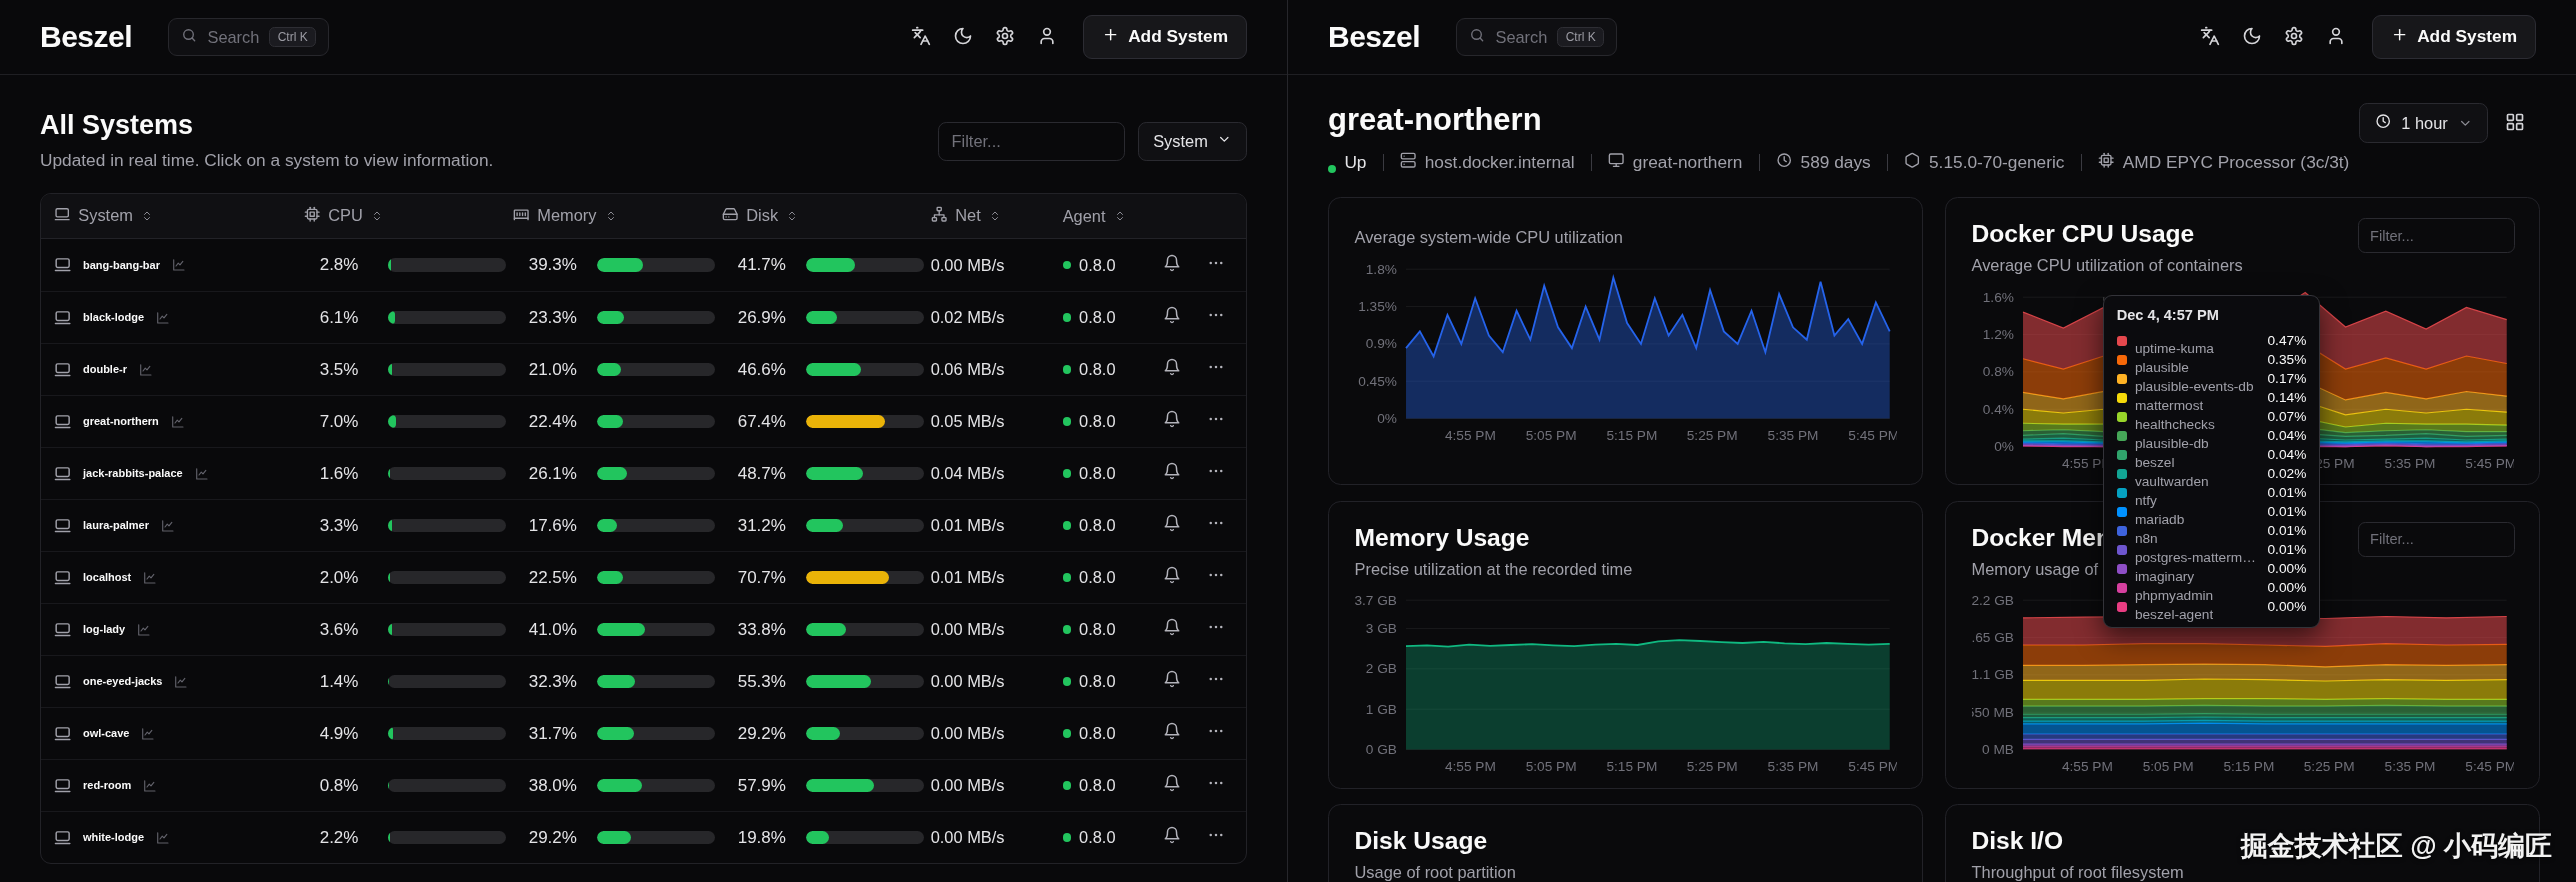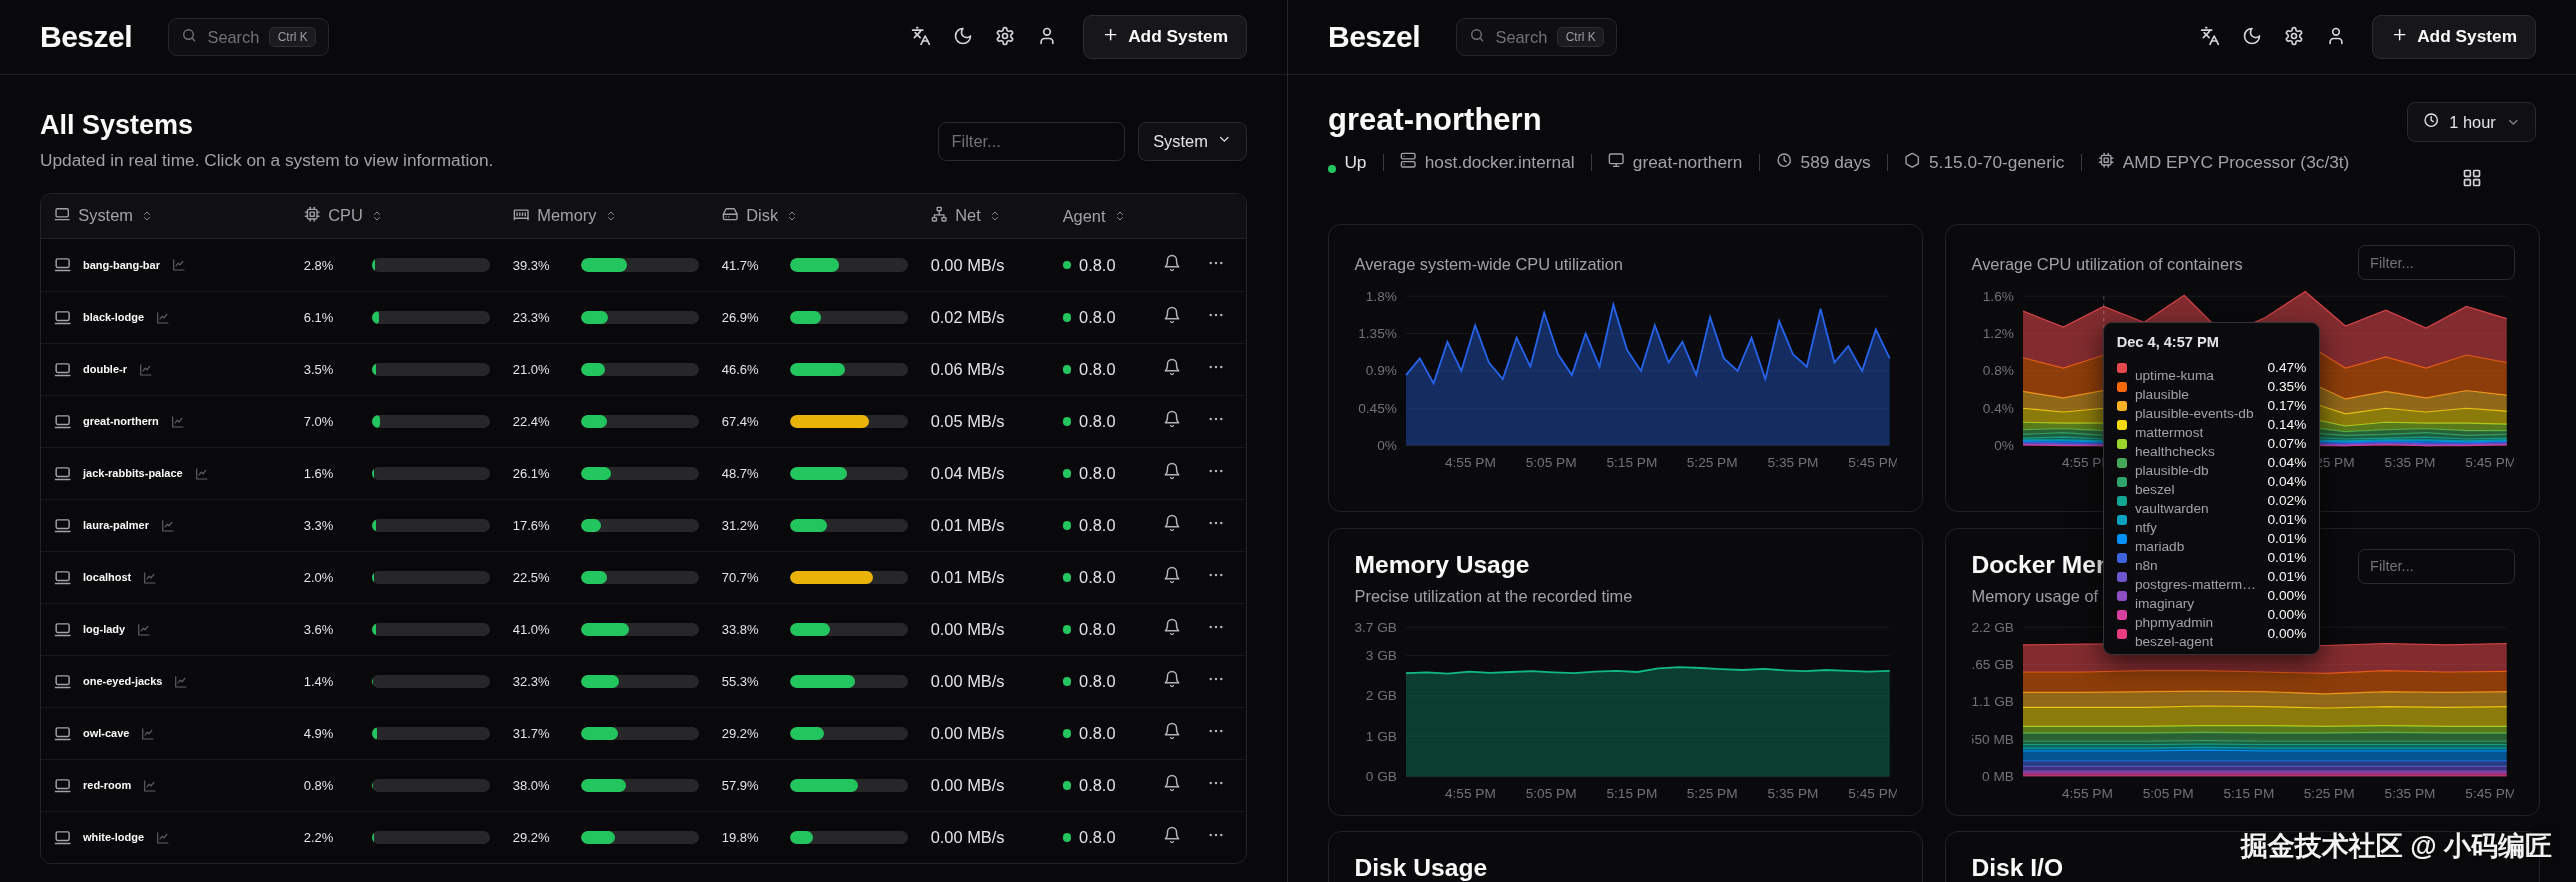--- a/index.html
+++ b/index.html
@@ -65,7 +65,7 @@
   .meta-item { display:flex; align-items:center; gap:8.2px; }
   .up-chip { display:flex; align-items:flex-end; gap:8.2px; color:#e4e4e7; cursor:pointer; }
   .meta-sep { width:0.9px; height:16.4px; background:#3a3a41; margin:0 16.4px; }
-  .head-controls { display:flex; gap:16px; align-items:center;flex-direction:column; }
+  .head-controls { display:flex; gap:6px; align-items:center; }
   .time-select { height:40px; display:flex; align-items:center; gap:10px; border:0.9px solid #2a2a30;
     background:#101013; border-radius:8.2px; padding:0 14.6px; font-size:16.4px; color:#e4e4e7; cursor:pointer; }
   .time-select .chev { color:#8b8b93; display:flex; }

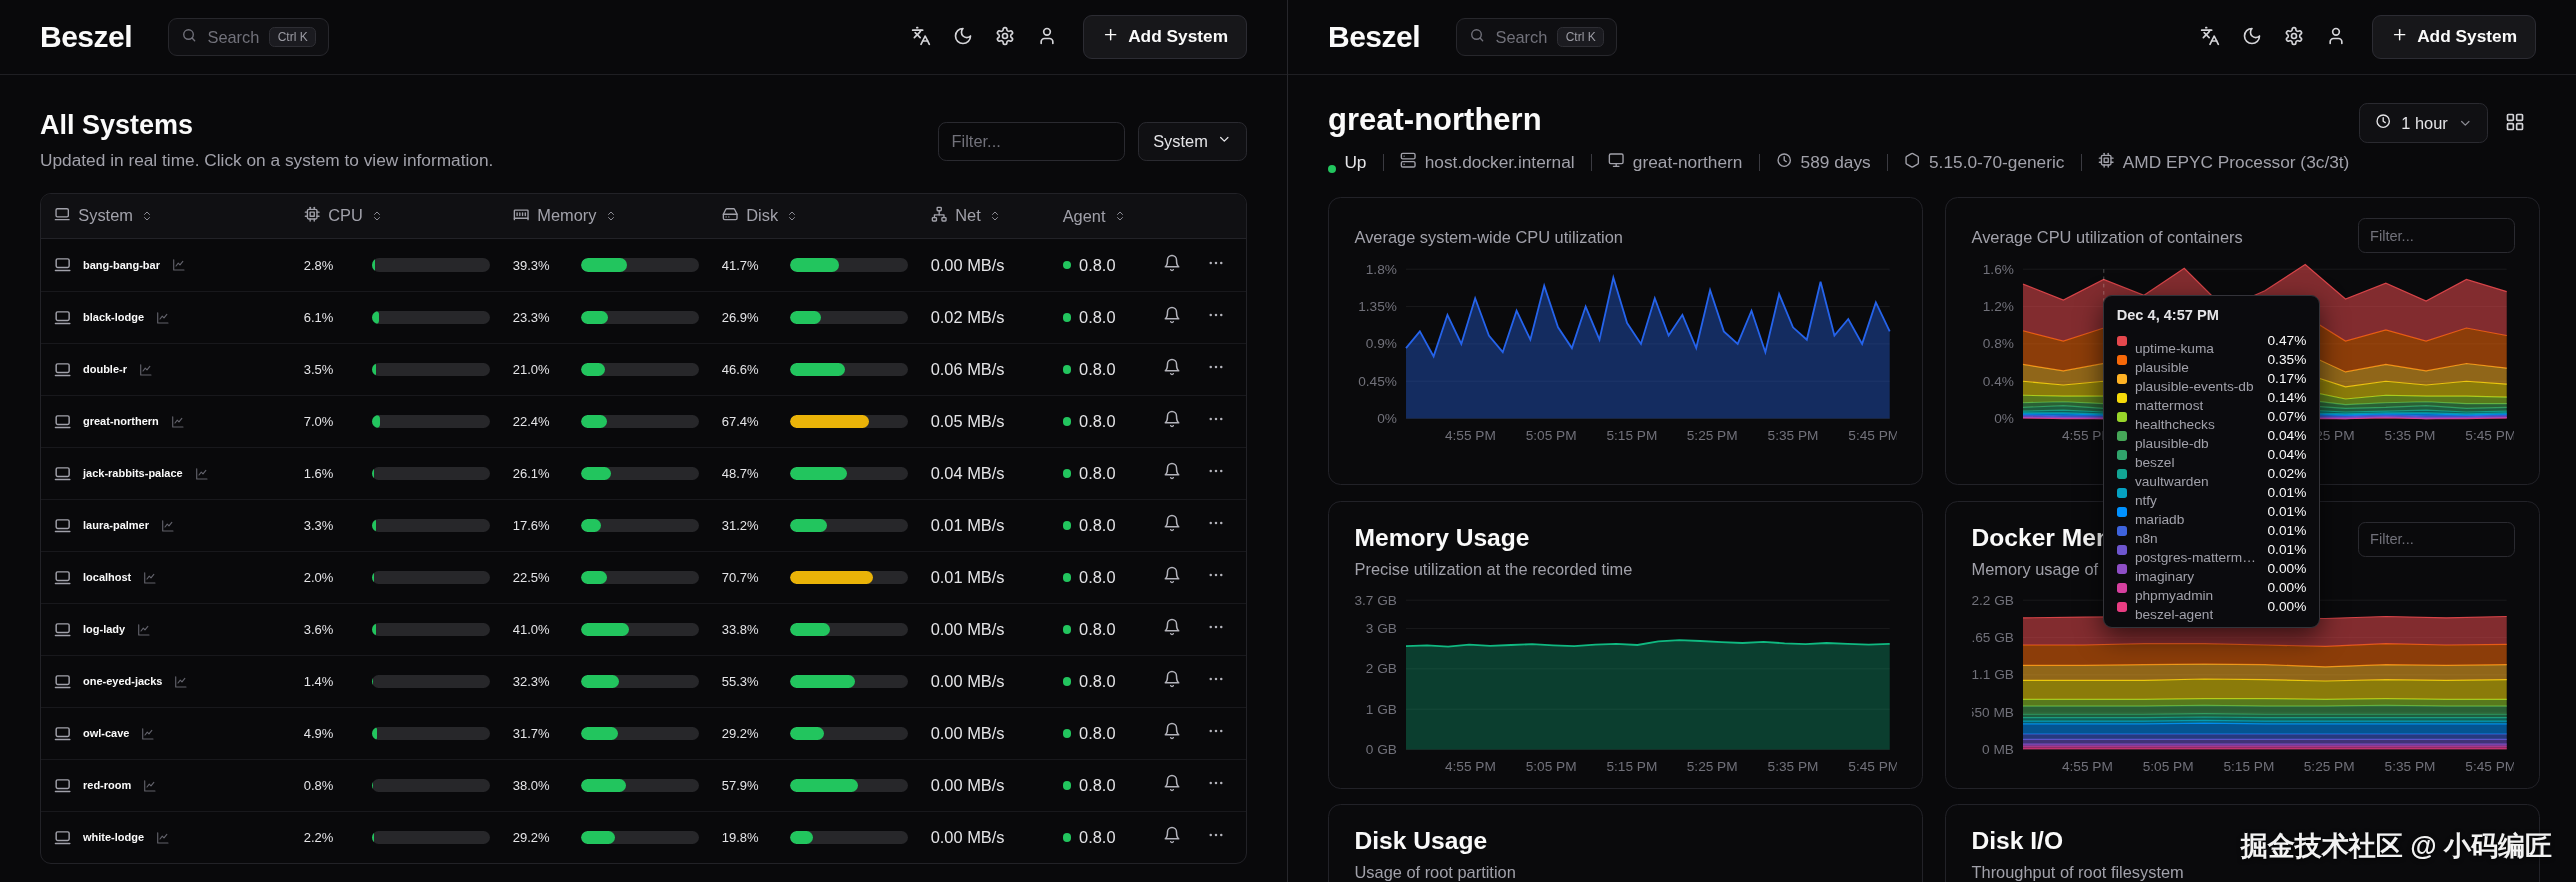--- a/index.html
+++ b/index.html
@@ -1093,6 +1093,7 @@
       </div>
 
       <div class="card">
+        <div class="card-title">Docker CPU Usage</div>
         <div class="card-sub">Average CPU utilization of containers</div>
         <input class="card-filter" placeholder="Filter..." style="">
         <div class="chart-box"><svg width="542" height="186" viewBox="0 0 595 204">

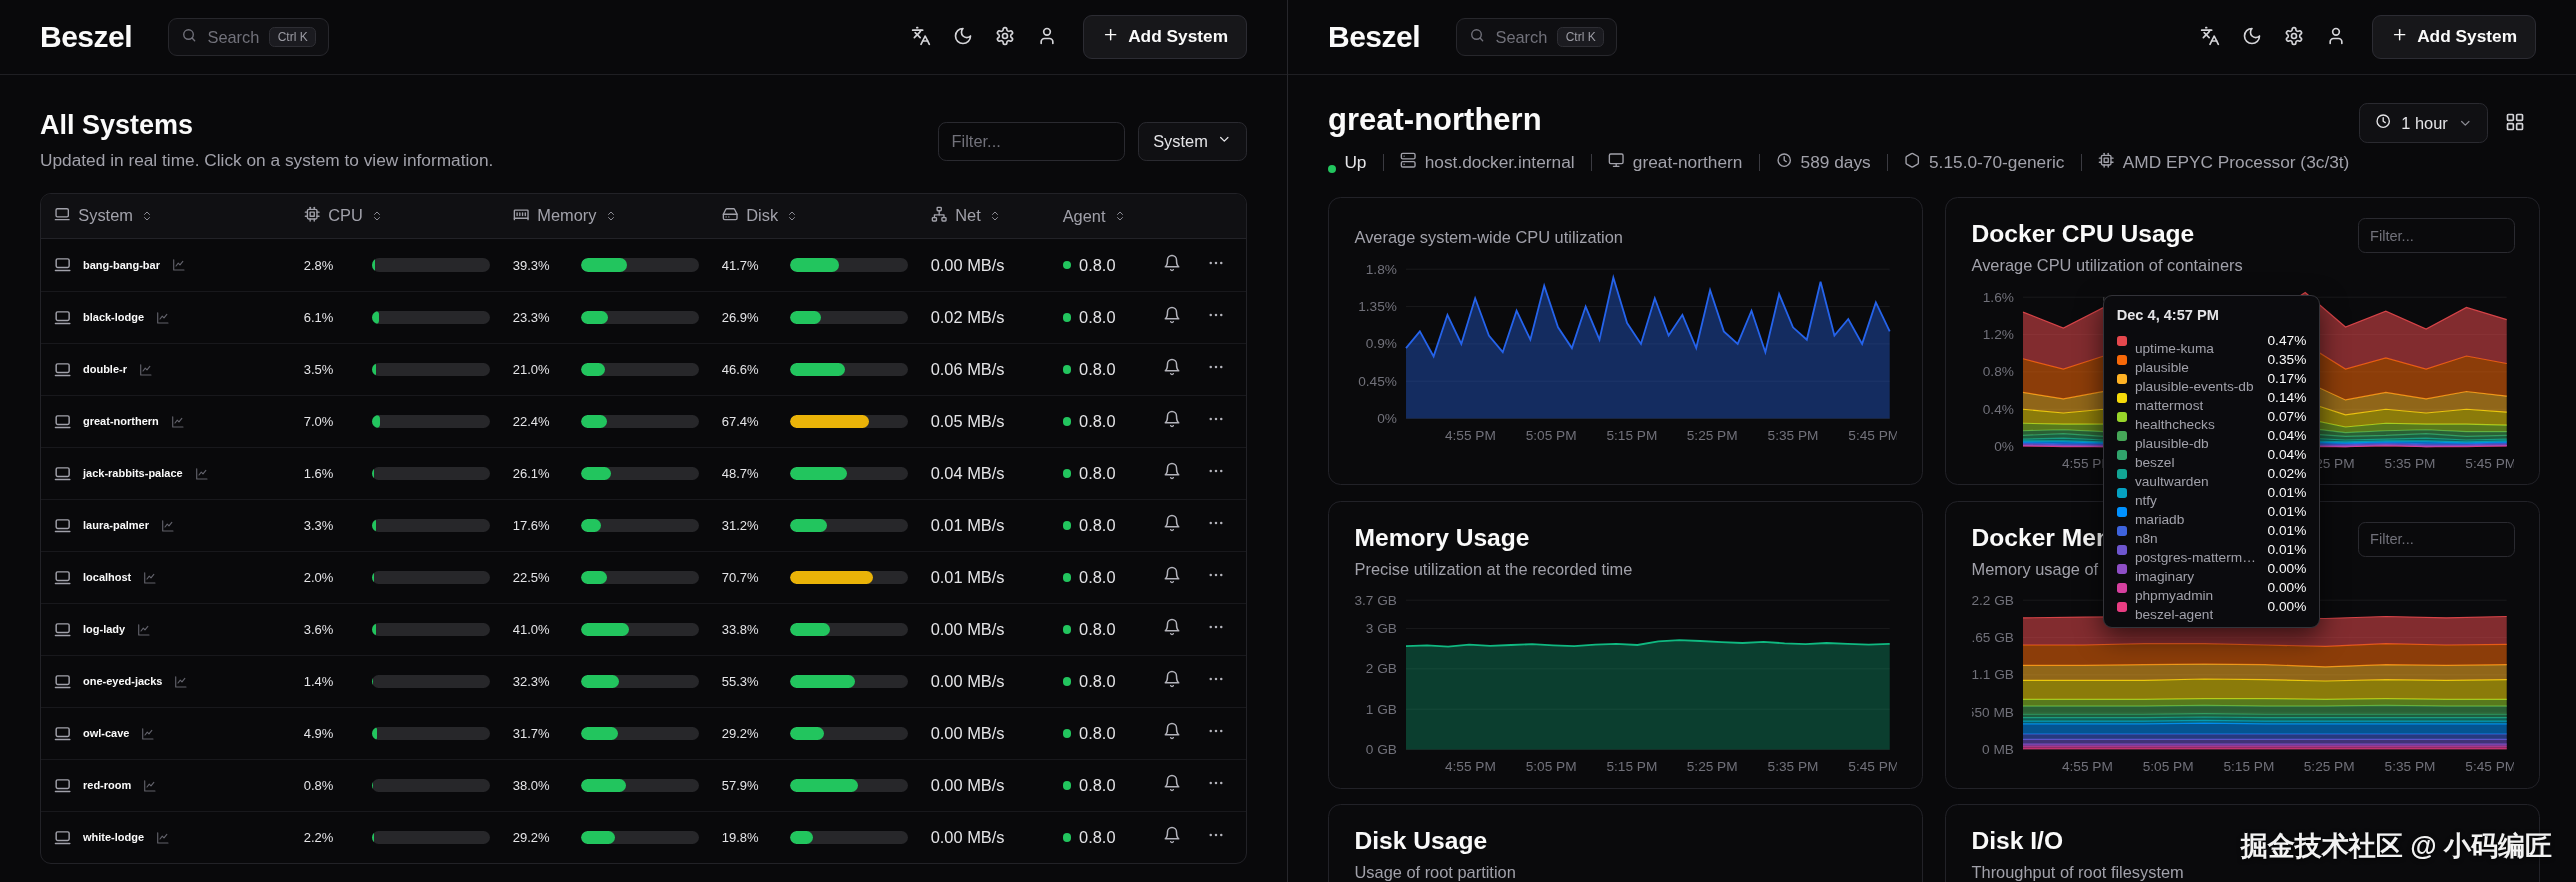--- a/index.html
+++ b/index.html
@@ -48,7 +48,7 @@
   .sys-name { font-weight:600; font-size:11px; }
   .os-ico { color:#62626b; display:flex; }
   .metric { display:flex; align-items:center; gap:12px; }
-  .m-val { width:56px; font-size:13px; color:#e4e4e7; }
+  .m-val { width:56px; font-size:17px; color:#e4e4e7;margin-left:16px; }
   .bar { width:118px; height:13.7px; border-radius:7.3px; background:#27272a; overflow:hidden; }
   .bar-fill { height:100%; border-radius:7.3px; background:#22c55e; }
   .net-val { font-size:16.4px; color:#e4e4e7; }

